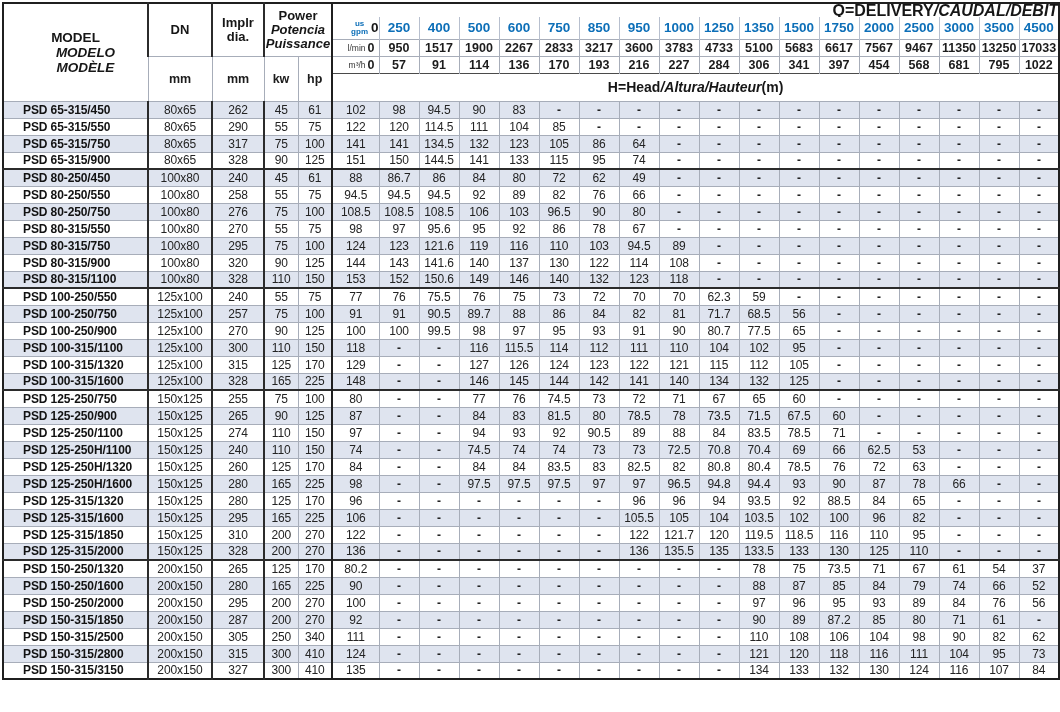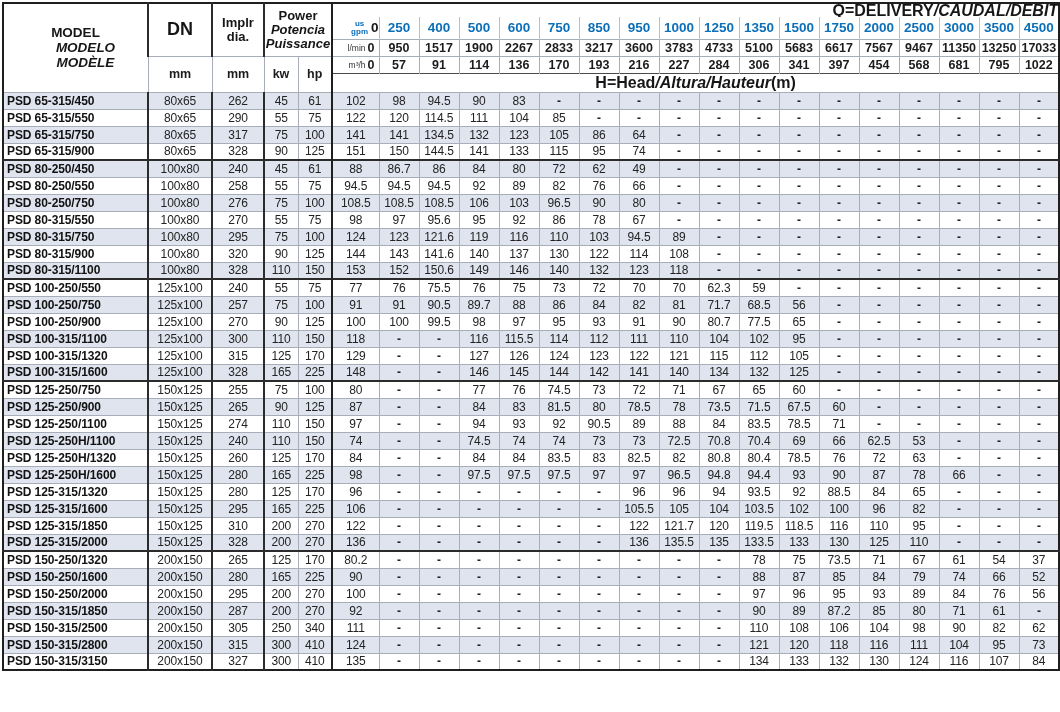--- a/index.html
+++ b/index.html
@@ -31,7 +31,7 @@
   thead th{background:#fff;color:#161616;}
   .model-h{font-weight:bold;font-size:13.5px;line-height:15px;vertical-align:middle;}
   .mh-it{font-style:italic;padding-left:20px;}
-  .dn-h{font-weight:bold;font-size:18px;vertical-align:middle;margin-top:40px;}
+  .dn-h{font-weight:bold;font-size:13px;vertical-align:middle;margin-top:40px;}
   .implr-h{font-weight:bold;font-size:13px;line-height:14px;vertical-align:middle;margin-left:23px;}
   .power-h{font-weight:bold;font-size:13px;line-height:14px;vertical-align:middle;}
   .ph-it{font-style:italic;}

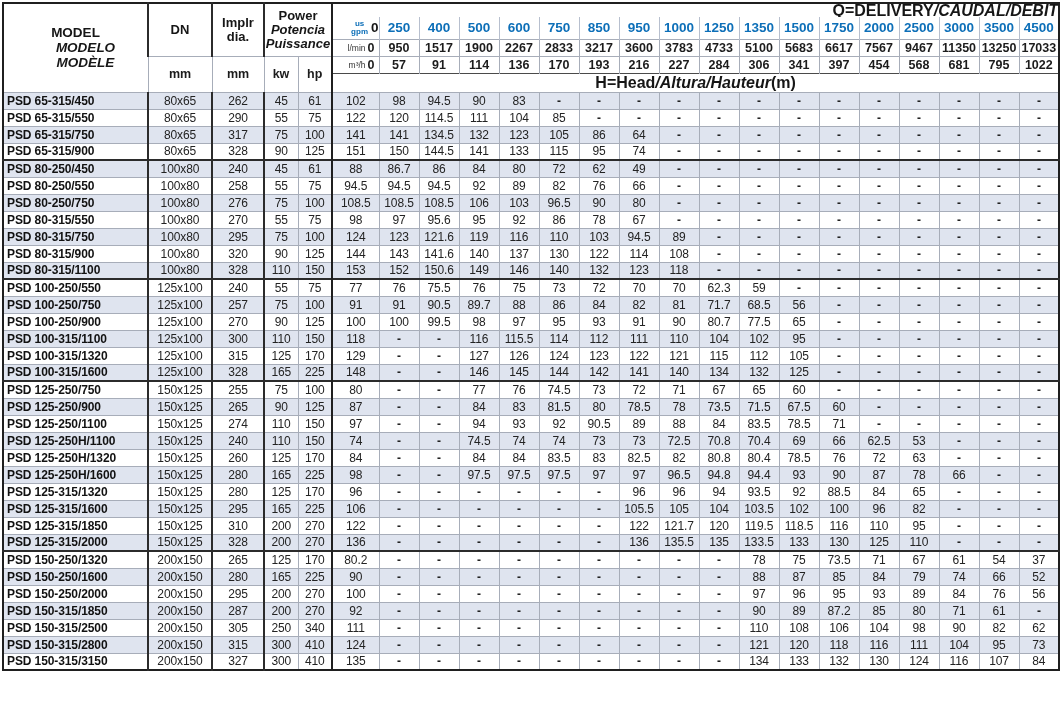--- a/index.html
+++ b/index.html
@@ -48,7 +48,7 @@
   .lbl-sm{font-size:8.5px;font-weight:normal;color:#333;margin-right:2px;}
   .unit-h{font-size:12.5px;color:#222;vertical-align:middle;}
   .unit-hp{border-left:1px solid var(--grid);}
-  .h-title{font-weight:bold;font-size:16px;height:19px;line-height:12px;border-top:1px solid #4a4a4a;vertical-align:middle;}
+  .h-title{font-weight:bold;font-size:14px;height:28px;line-height:12px;border-top:1px solid #4a4a4a;vertical-align:middle;}
 
   
   tbody th, tbody td{height:17px;font-size:12px;color:#232323;border:1px solid var(--grid);vertical-align:middle;letter-spacing:-0.1px;}

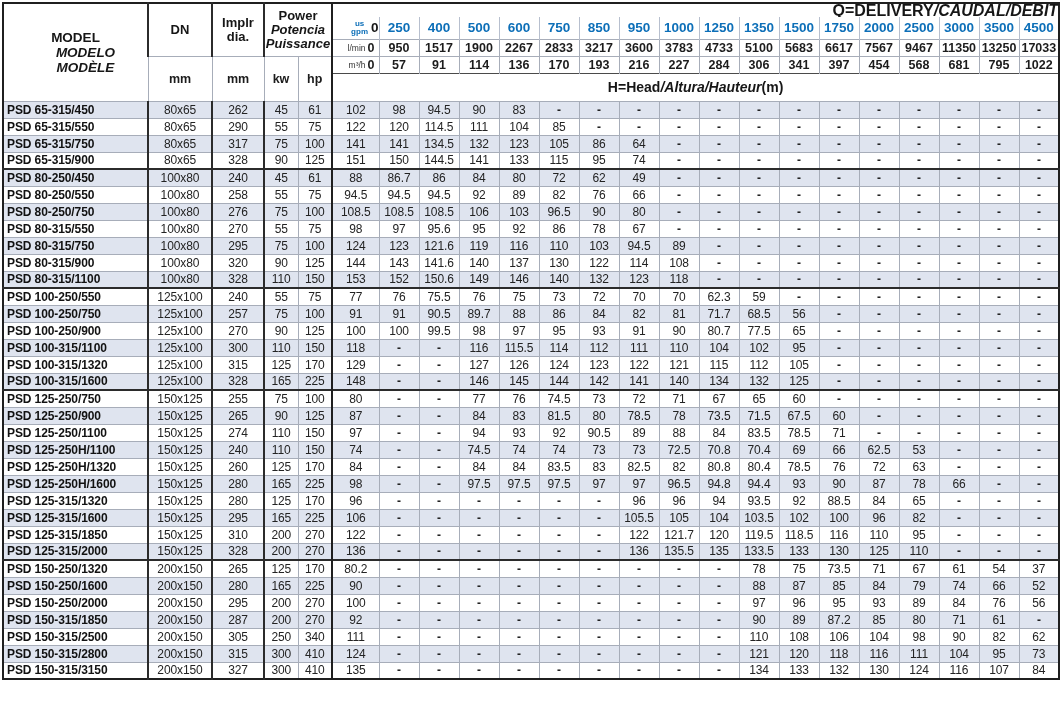--- a/index.html
+++ b/index.html
@@ -52,7 +52,7 @@
 
   
   tbody th, tbody td{height:17px;font-size:12px;color:#232323;border:1px solid var(--grid);vertical-align:middle;letter-spacing:-0.1px;}
-  tbody th.model{text-align:left;padding-left:3px;font-weight:bold;font-size:12px;color:#121212;border-left:none;}
+  tbody th.model{text-align:left;padding-left:19px;font-weight:bold;font-size:12px;color:#121212;border-left:none;}
   tbody td.c-dnv, tbody td.c-impv, tbody td.c-kwv{border-left:2px solid #2b2b2b;}
   tbody td.q0v{border-left:2px solid var(--dark);}
   tr.stripe th, tr.stripe td{background:var(--stripe);}

